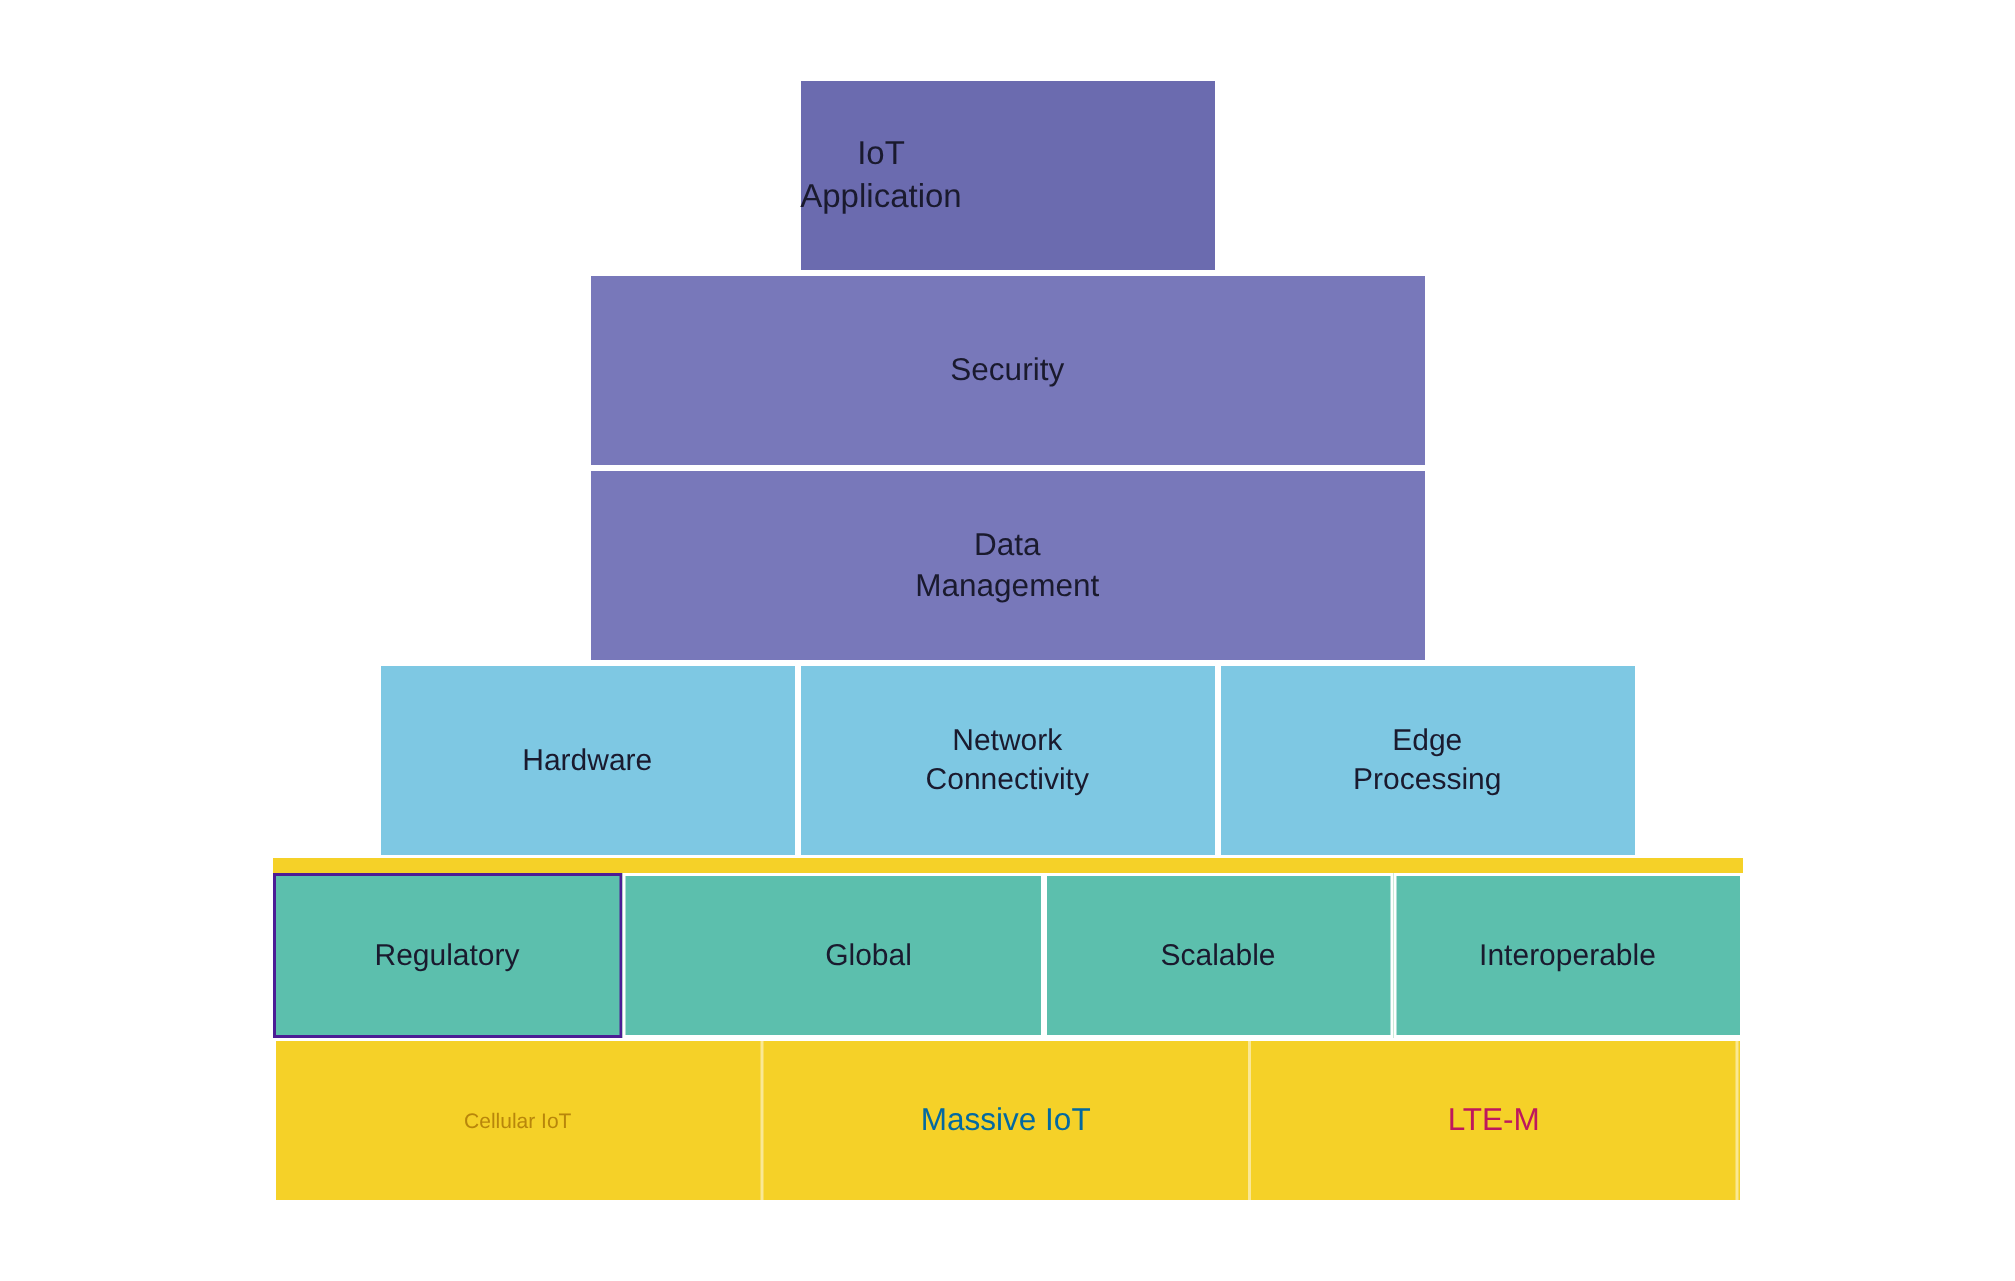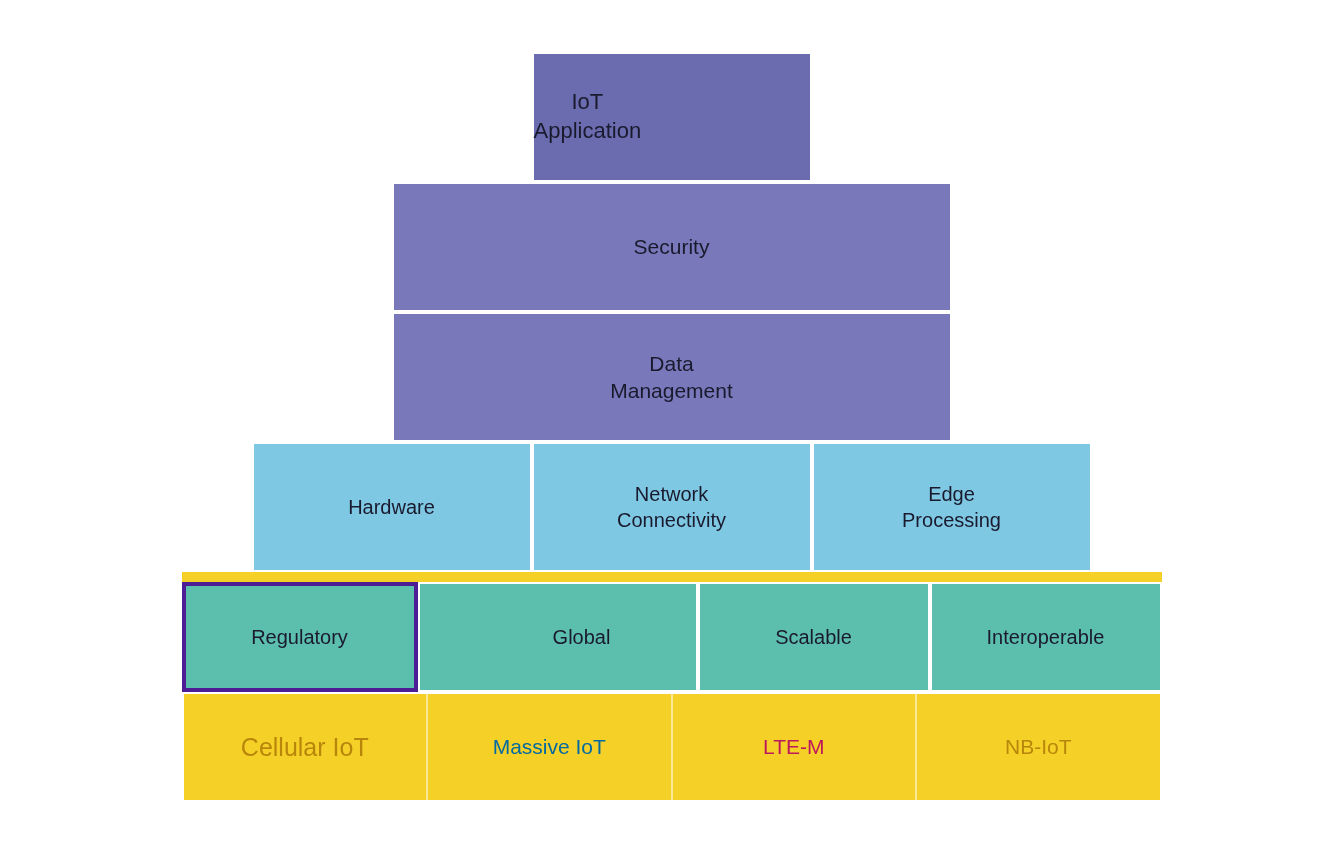--- a/index.html
+++ b/index.html
@@ -155,7 +155,7 @@
   <div style="width:100%; background:#f5d128; display:flex; flex-direction:column; align-items:center; padding: 10px 0 0 0;">
 
     <div class="tier4-wrapper">
-      <div class="cell" style="background:#5cbfad; flex:1; min-height:110px; display:flex; align-items:center; justify-content:center; text-align:center; font-size:20px; color:#1a1a2e; border:4px solid #4c1d95;">
+      <div class="cell" style="background:#5cbfad; flex:1; min-height:110px; display:flex; align-items:center; justify-content:center; text-align:center; font-size:20px; color:#1a1a2e; border:2px solid #4c1d95;">
         <span>Regulatory</span>
       </div>
       <div class="cell" style="background:#5cbfad; flex:1; min-height:110px; display:flex; align-items:center; justify-content:center; text-align:center; font-size:20px; color:#1a1a2e; border:2px solid #fff;padding-left:48px;">

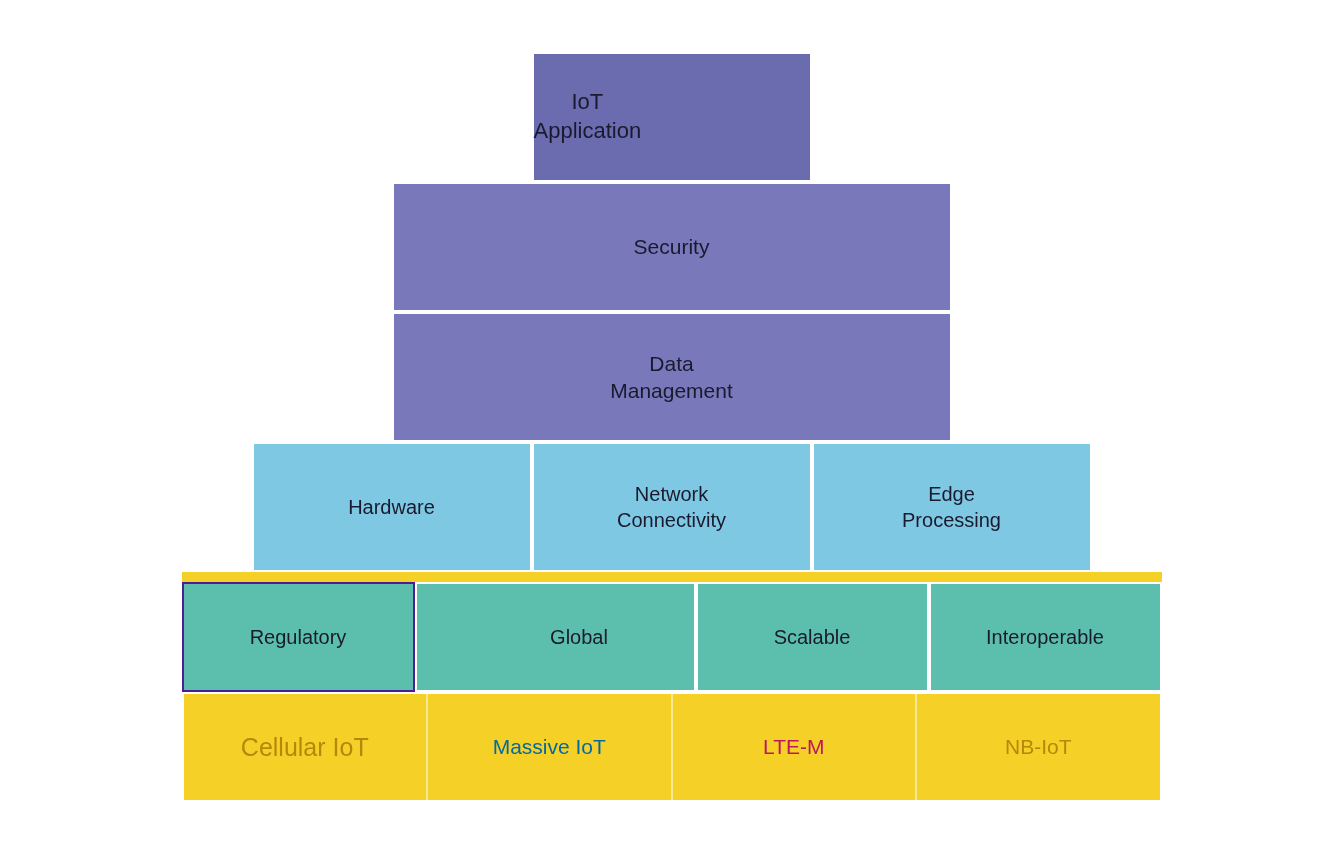--- a/index.html
+++ b/index.html
@@ -170,7 +170,7 @@
     </div>
 
     <div class="tier5-wrapper" style="width:100%; display:flex; min-height:110px; background:#f5d128;">
-      <div style="flex:1; display:flex; align-items:center; justify-content:center; text-align:center; font-size:25px; font-weight:500; color:#b8860b; border-right:2px solid rgba(255,255,255,0.5);">
+      <div style="flex:1; display:flex; align-items:center; justify-content:center; text-align:center; font-size:14px; font-weight:500; color:#b8860b; border-right:2px solid rgba(255,255,255,0.5);">
         <span>Cellular IoT</span>
       </div>
       <div style="flex:1; display:flex; align-items:center; justify-content:center; text-align:center; font-size:21px; font-weight:500; color:#0369a1; border-right:2px solid rgba(255,255,255,0.5);">

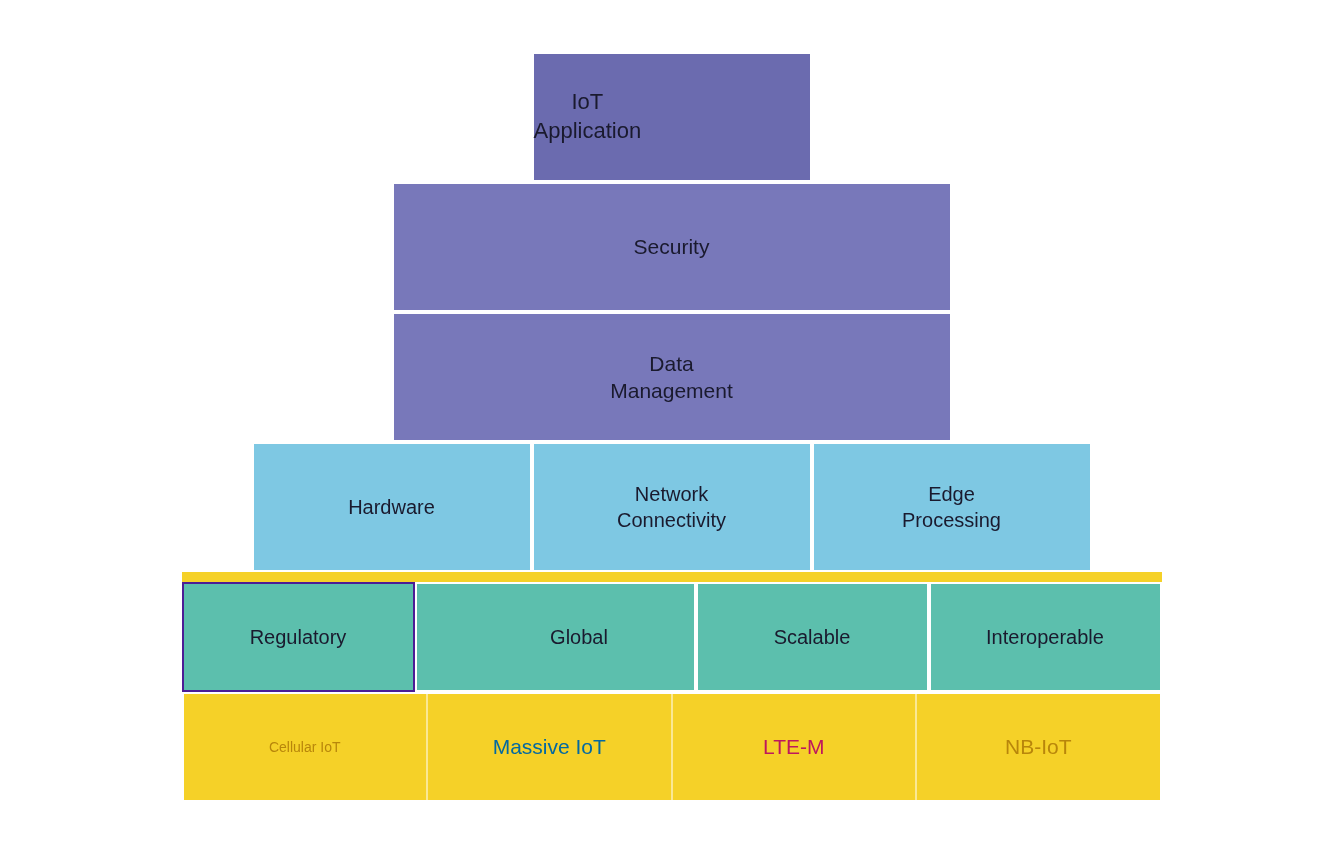--- a/index.html
+++ b/index.html
@@ -179,9 +179,6 @@
       <div style="flex:1; display:flex; align-items:center; justify-content:center; text-align:center; font-size:21px; font-weight:500; color:#be185d; border-right:2px solid rgba(255,255,255,0.5);">
         <span>LTE-M</span>
       </div>
-      <div style="flex:1; display:flex; align-items:center; justify-content:center; text-align:center; font-size:21px; font-weight:500; color:#b8860b;">
-        <span>NB-IoT</span>
-      </div>
     </div>
 
   </div>

